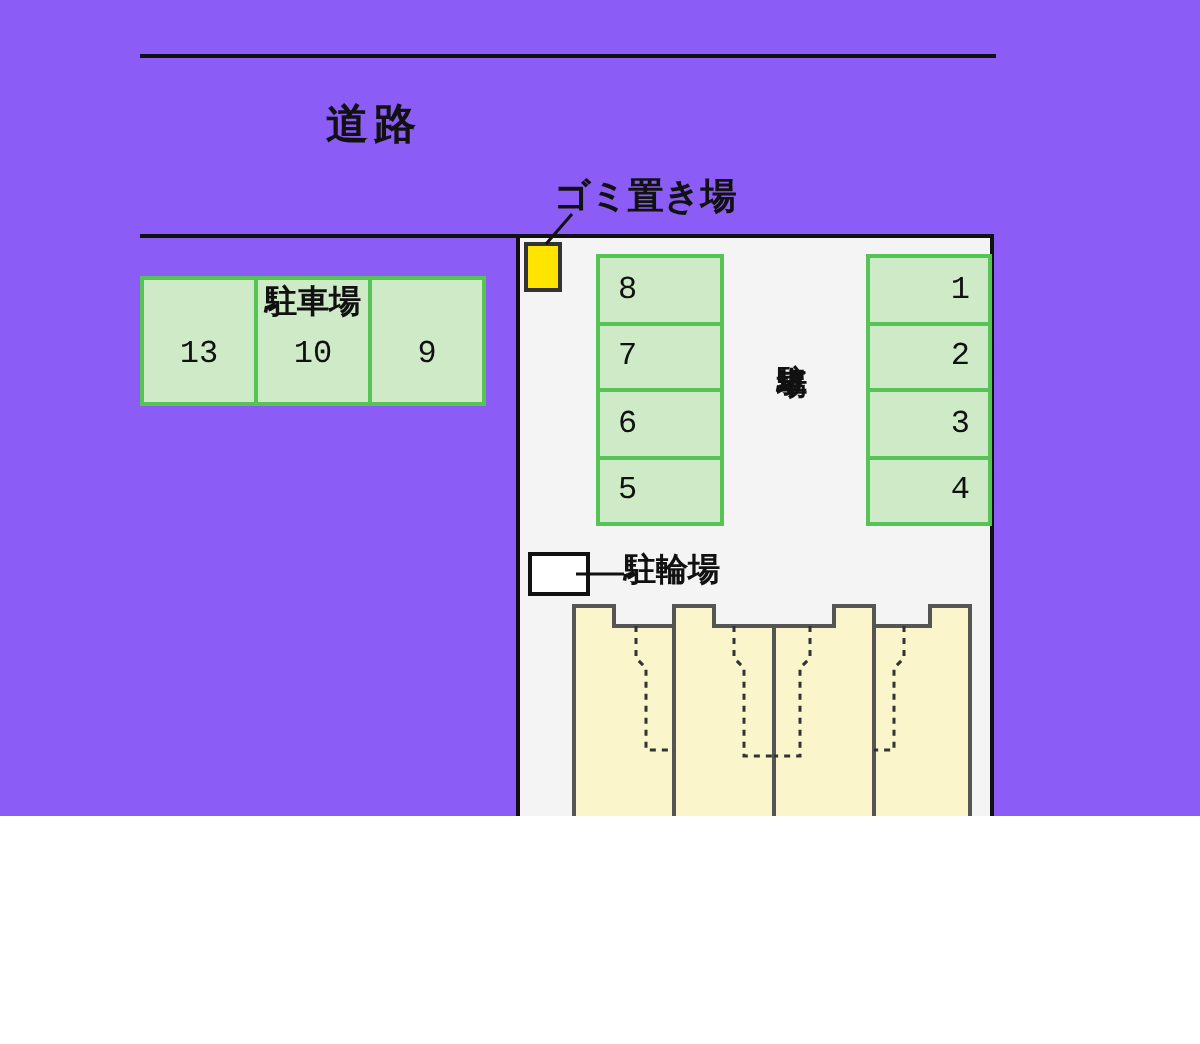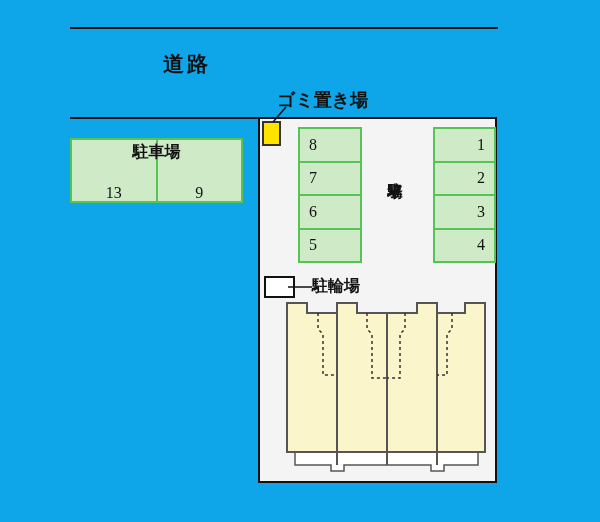--- a/index.html
+++ b/index.html
@@ -13,8 +13,8 @@
   }
   html,body{margin:0;padding:0;background:#fff;}
   .canvas{
-    position:relative;width:600px;height:522px;background:#0ea5e9;overflow:hidden;
-    font-family:Liberation Serif, serif;color:#111;
+    position:relative;width:600px;height:408px;background:#8b5cf6;overflow:hidden;
+    font-family:Liberation Mono, monospace;color:#111;
   }
   .hline{position:absolute;height:2px;background:var(--line-color);}
   .road-label{

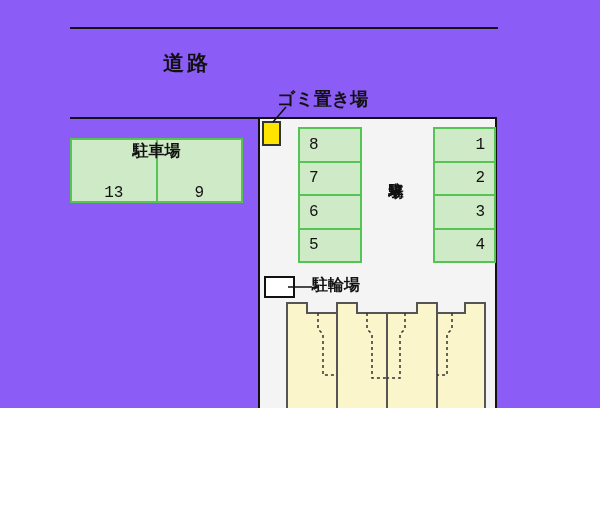--- a/index.html
+++ b/index.html
@@ -30,7 +30,7 @@
   .street-cell{
     flex:1 1 0;display:flex;align-items:flex-end;justify-content:center;
     border-right:2px solid var(--green-border);box-sizing:border-box;
-    font-size:16px;line-height:1;padding-bottom:0;
+    font-size:16px;line-height:1;padding-bottom:16px;
   }
   .street-cell:last-child{border-right:none;}
   .street-lot-label{

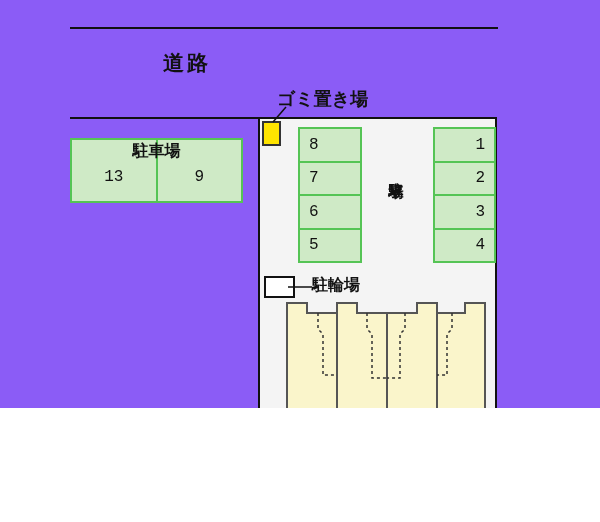--- a/index.html
+++ b/index.html
@@ -92,6 +92,9 @@
         <span>13</span>
       </div>
     <div class="street-cell">
+        <span>10</span>
+      </div>
+    <div class="street-cell">
         <span>9</span>
       </div>
   </div>

